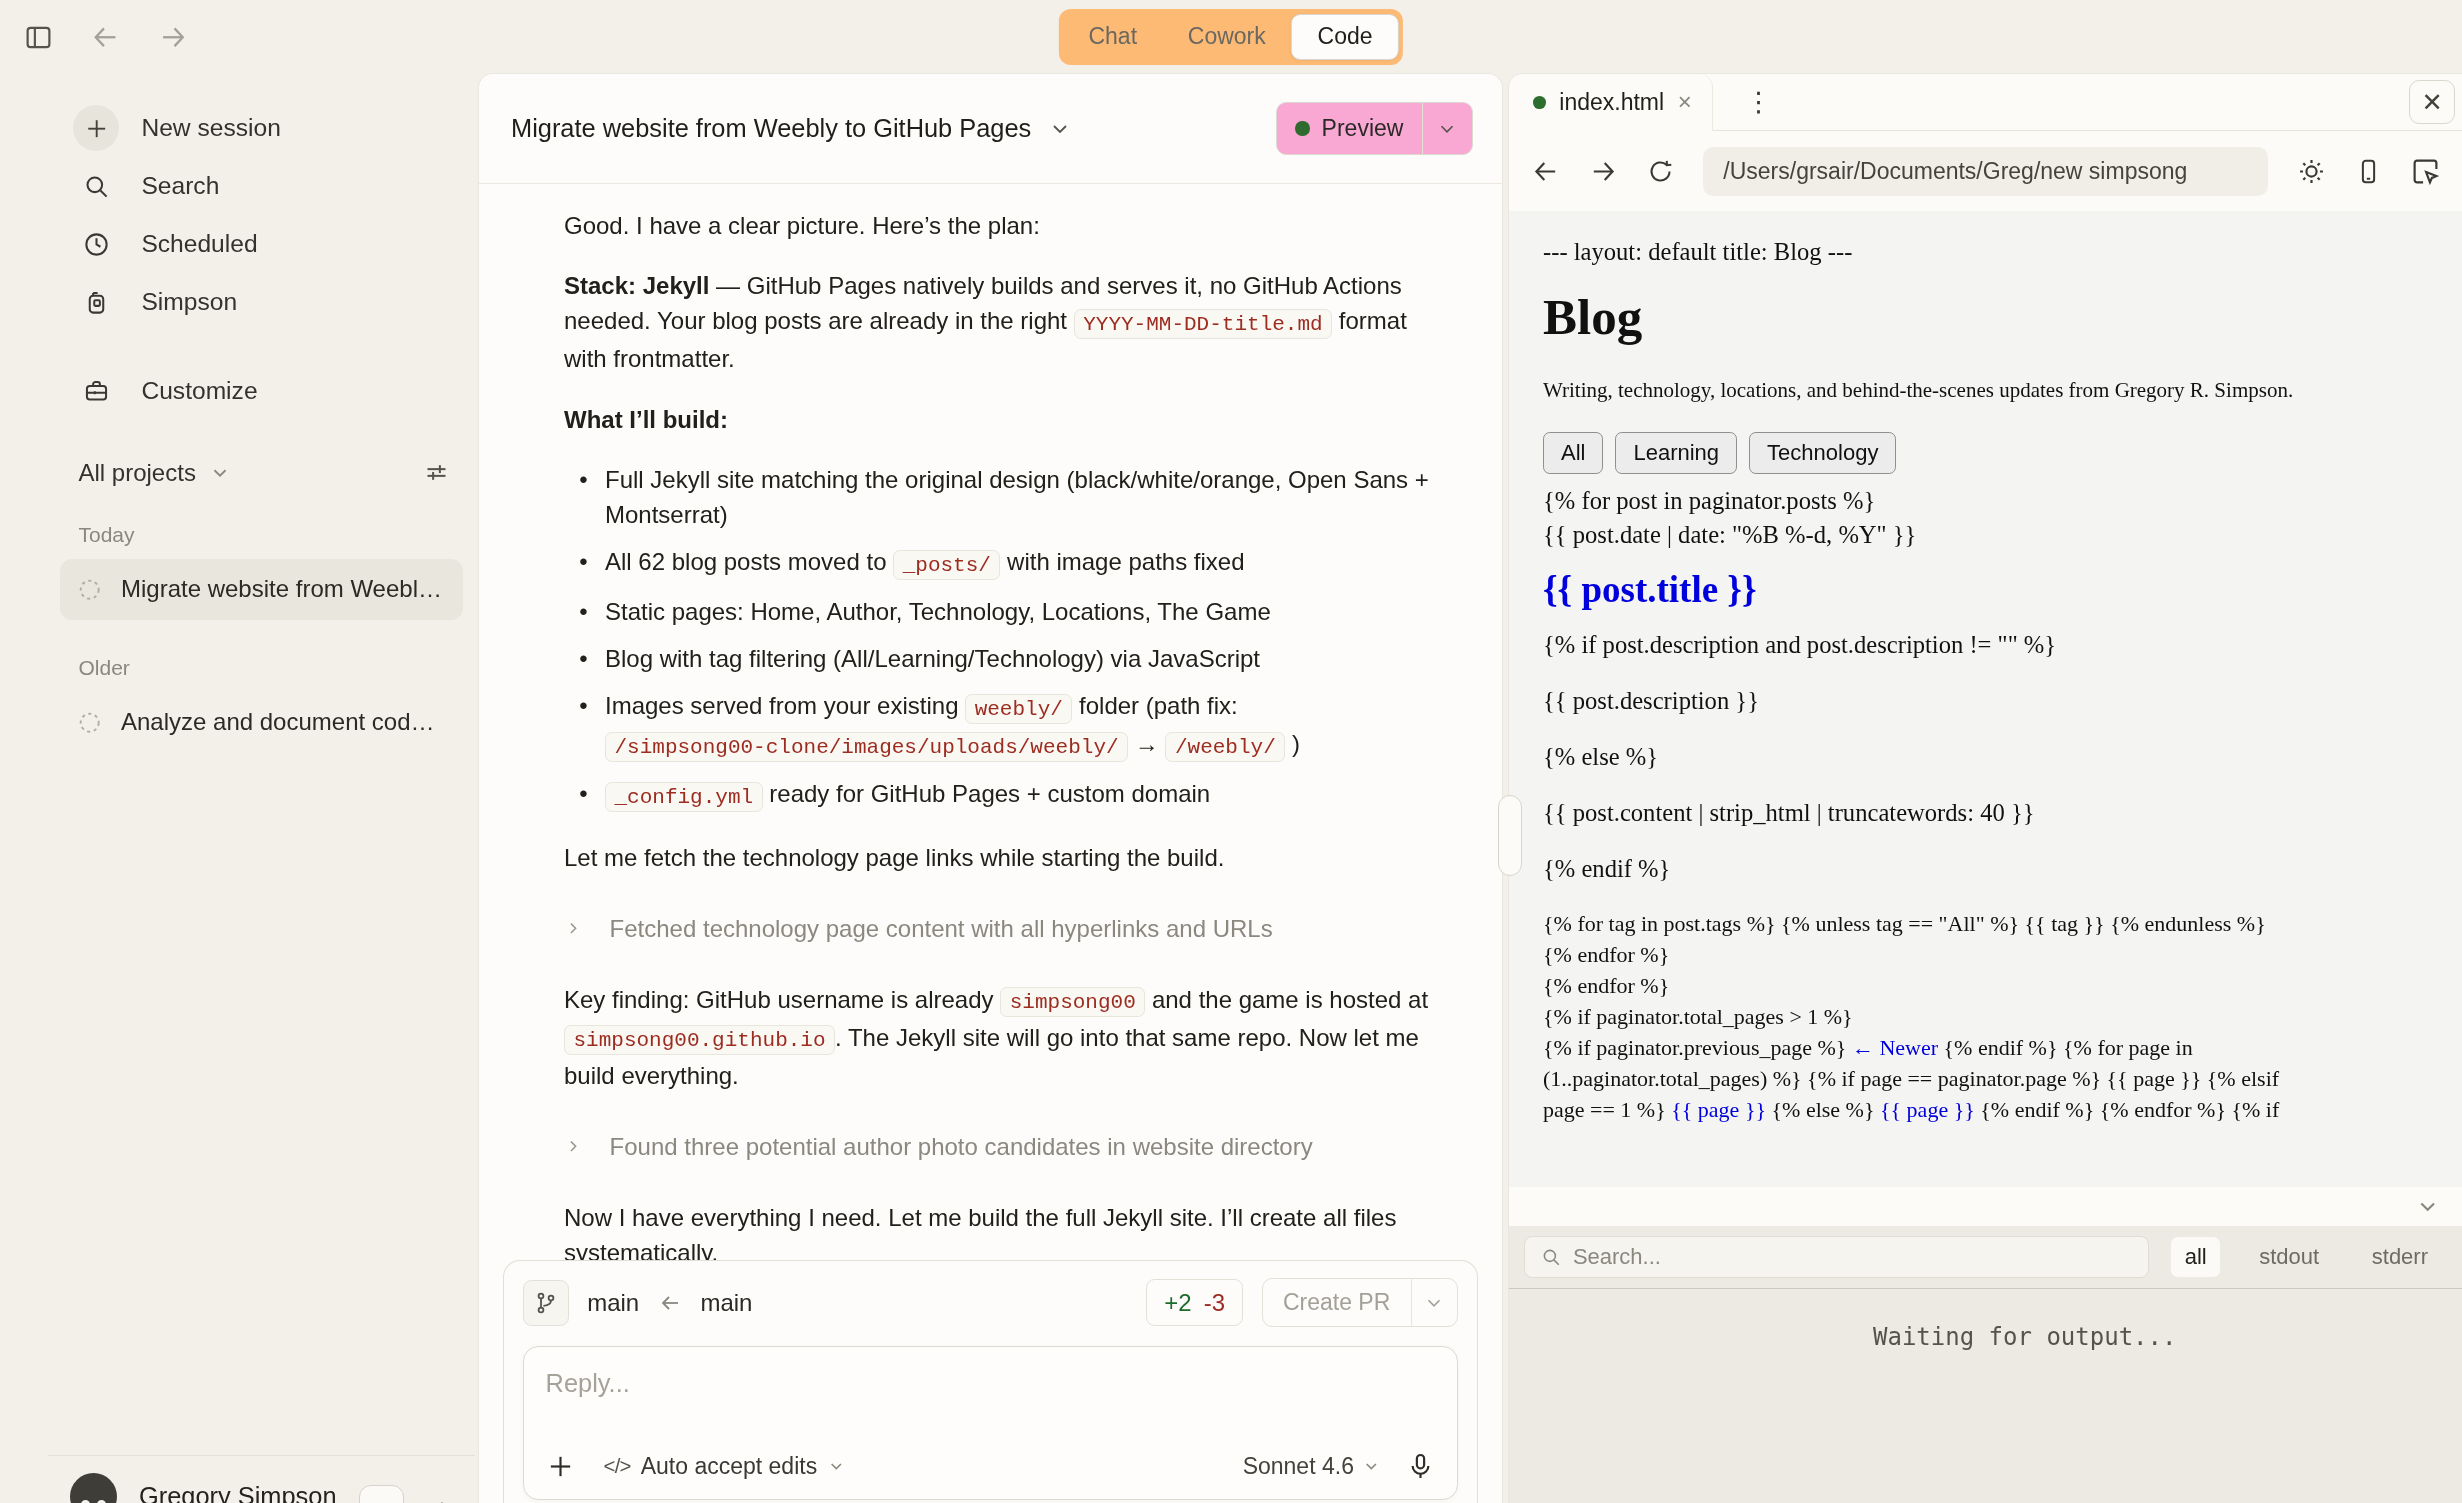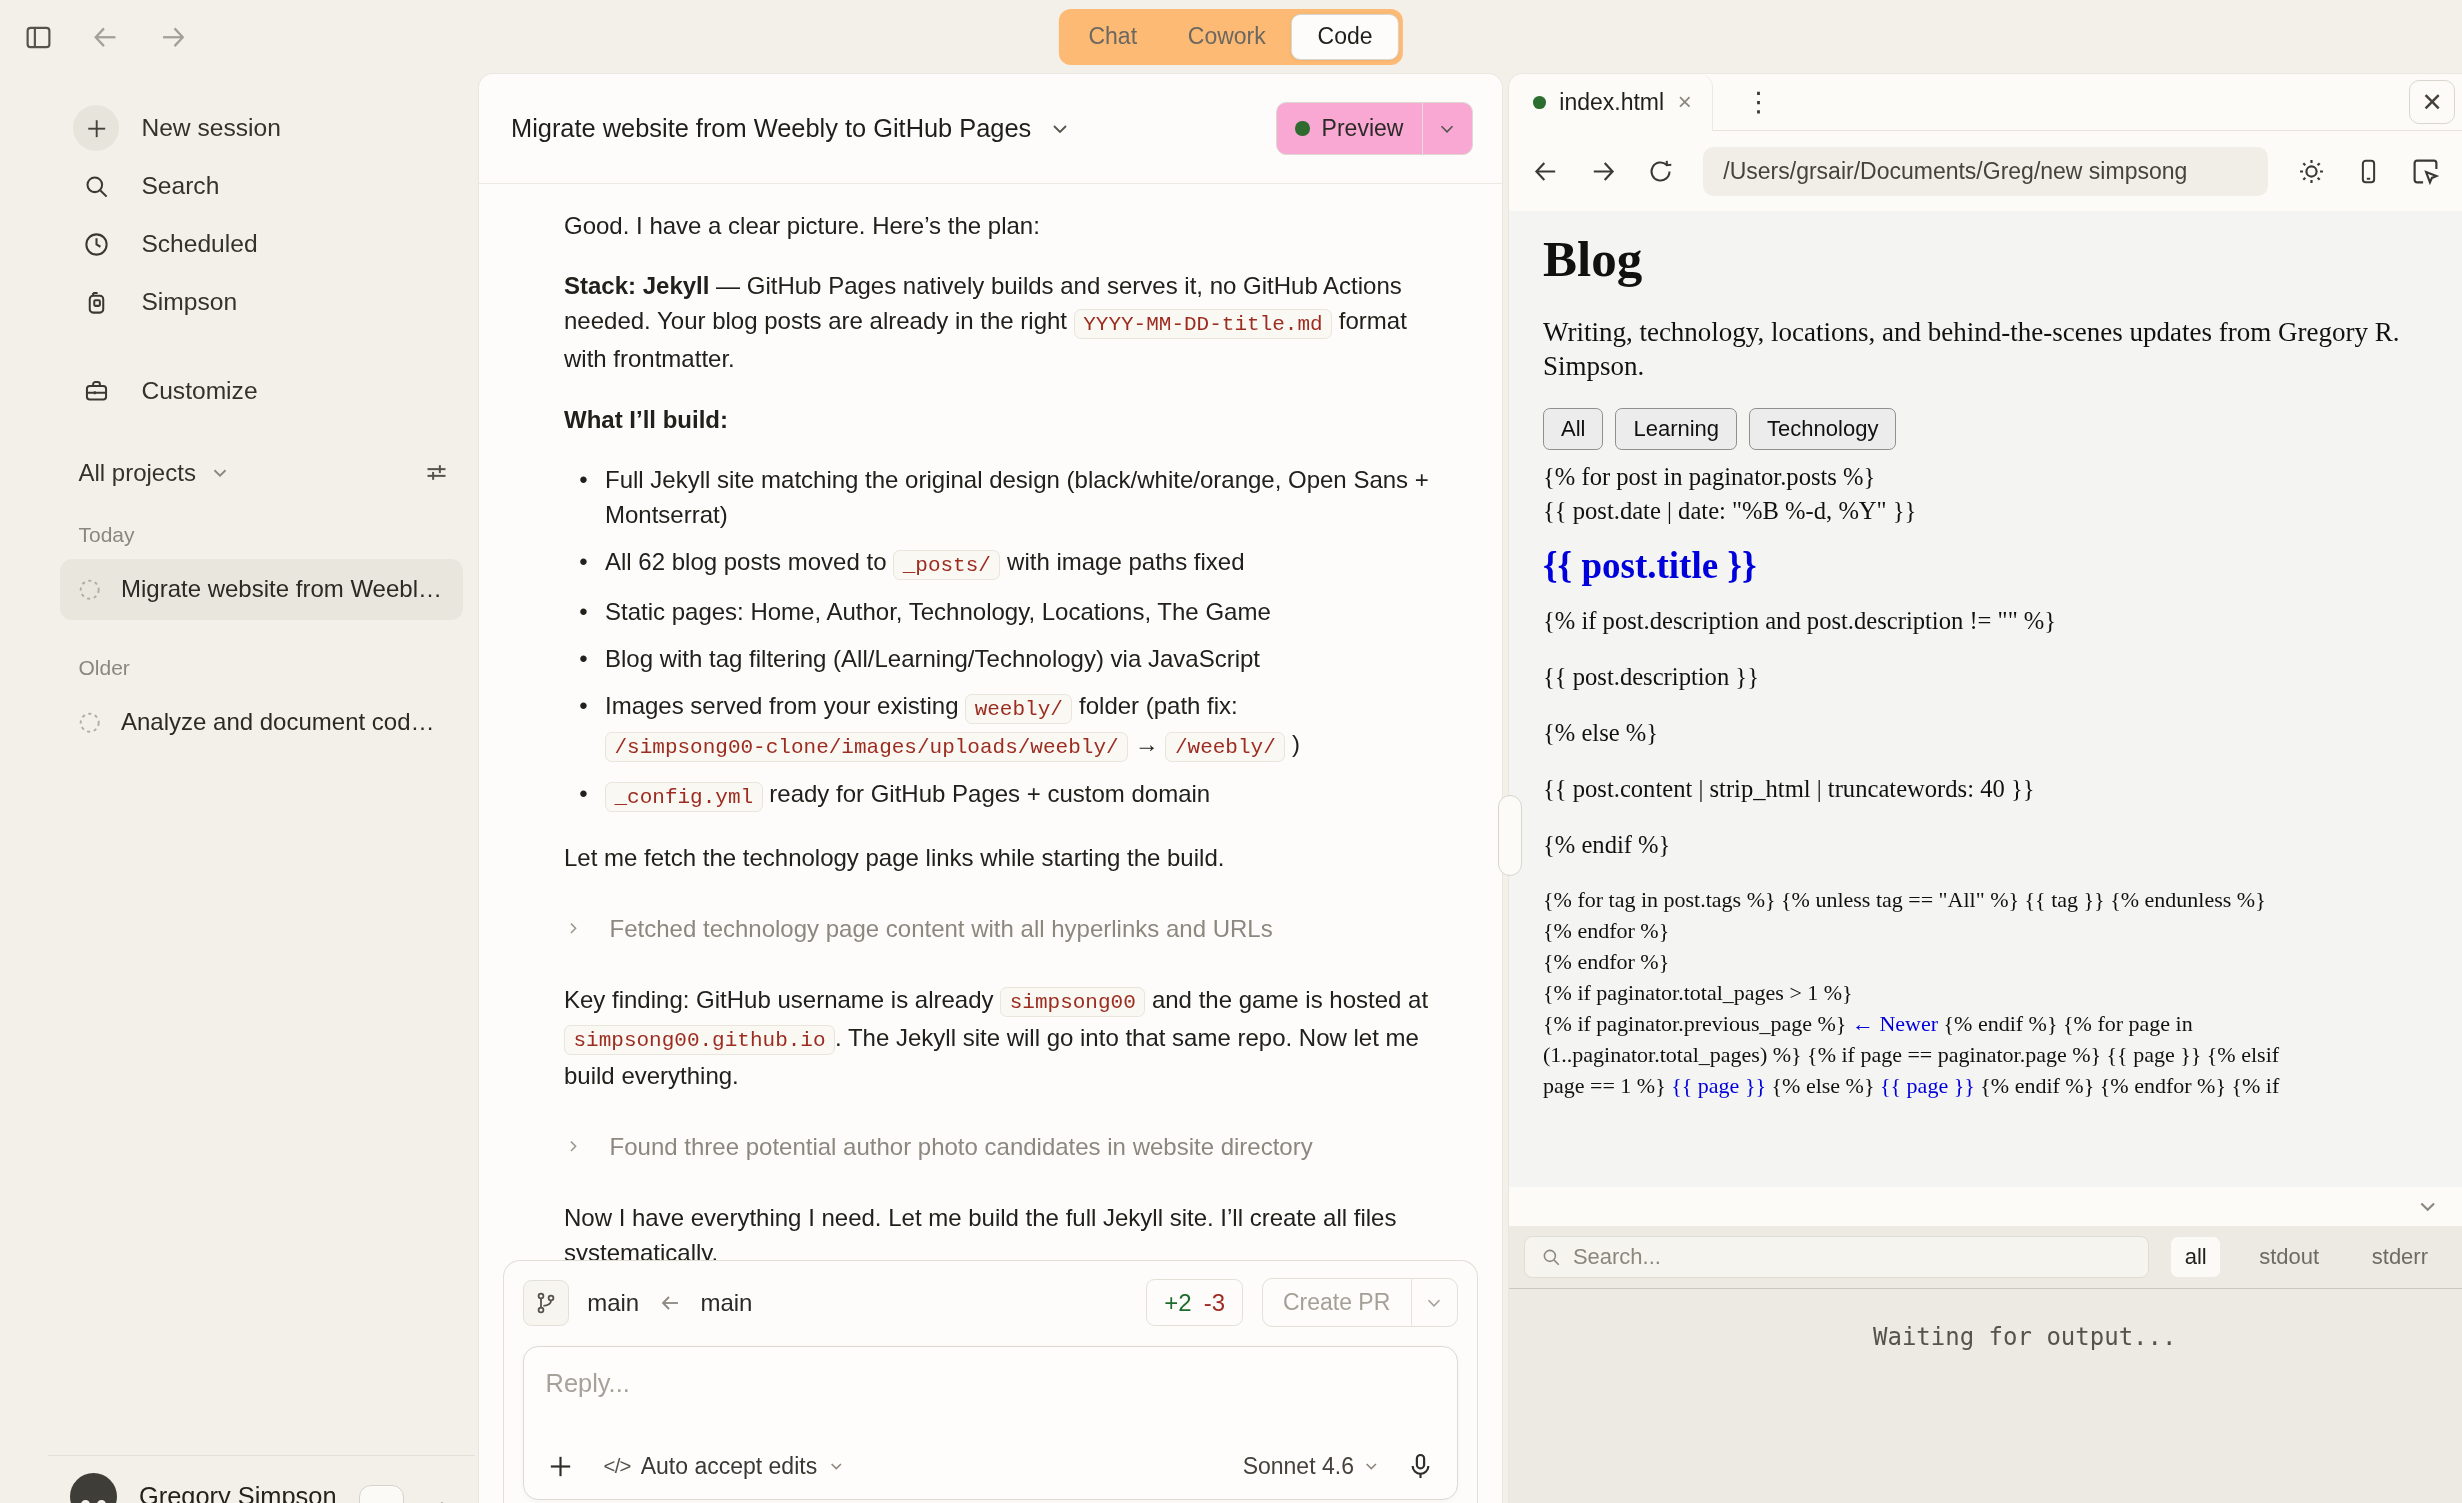--- a/index.html
+++ b/index.html
@@ -452,6 +452,7 @@
       </span>
     </div>
     <div class="viewport" id="viewport">
+        <div class="pv-meta">--- layout: default title: Blog ---</div>
         <div class="pv-h1">Blog</div>
         <div class="pv-lead">Writing, technology, locations, and behind-the-scenes updates from Gregory R. Simpson.</div>
         <div class="pv-buttons">

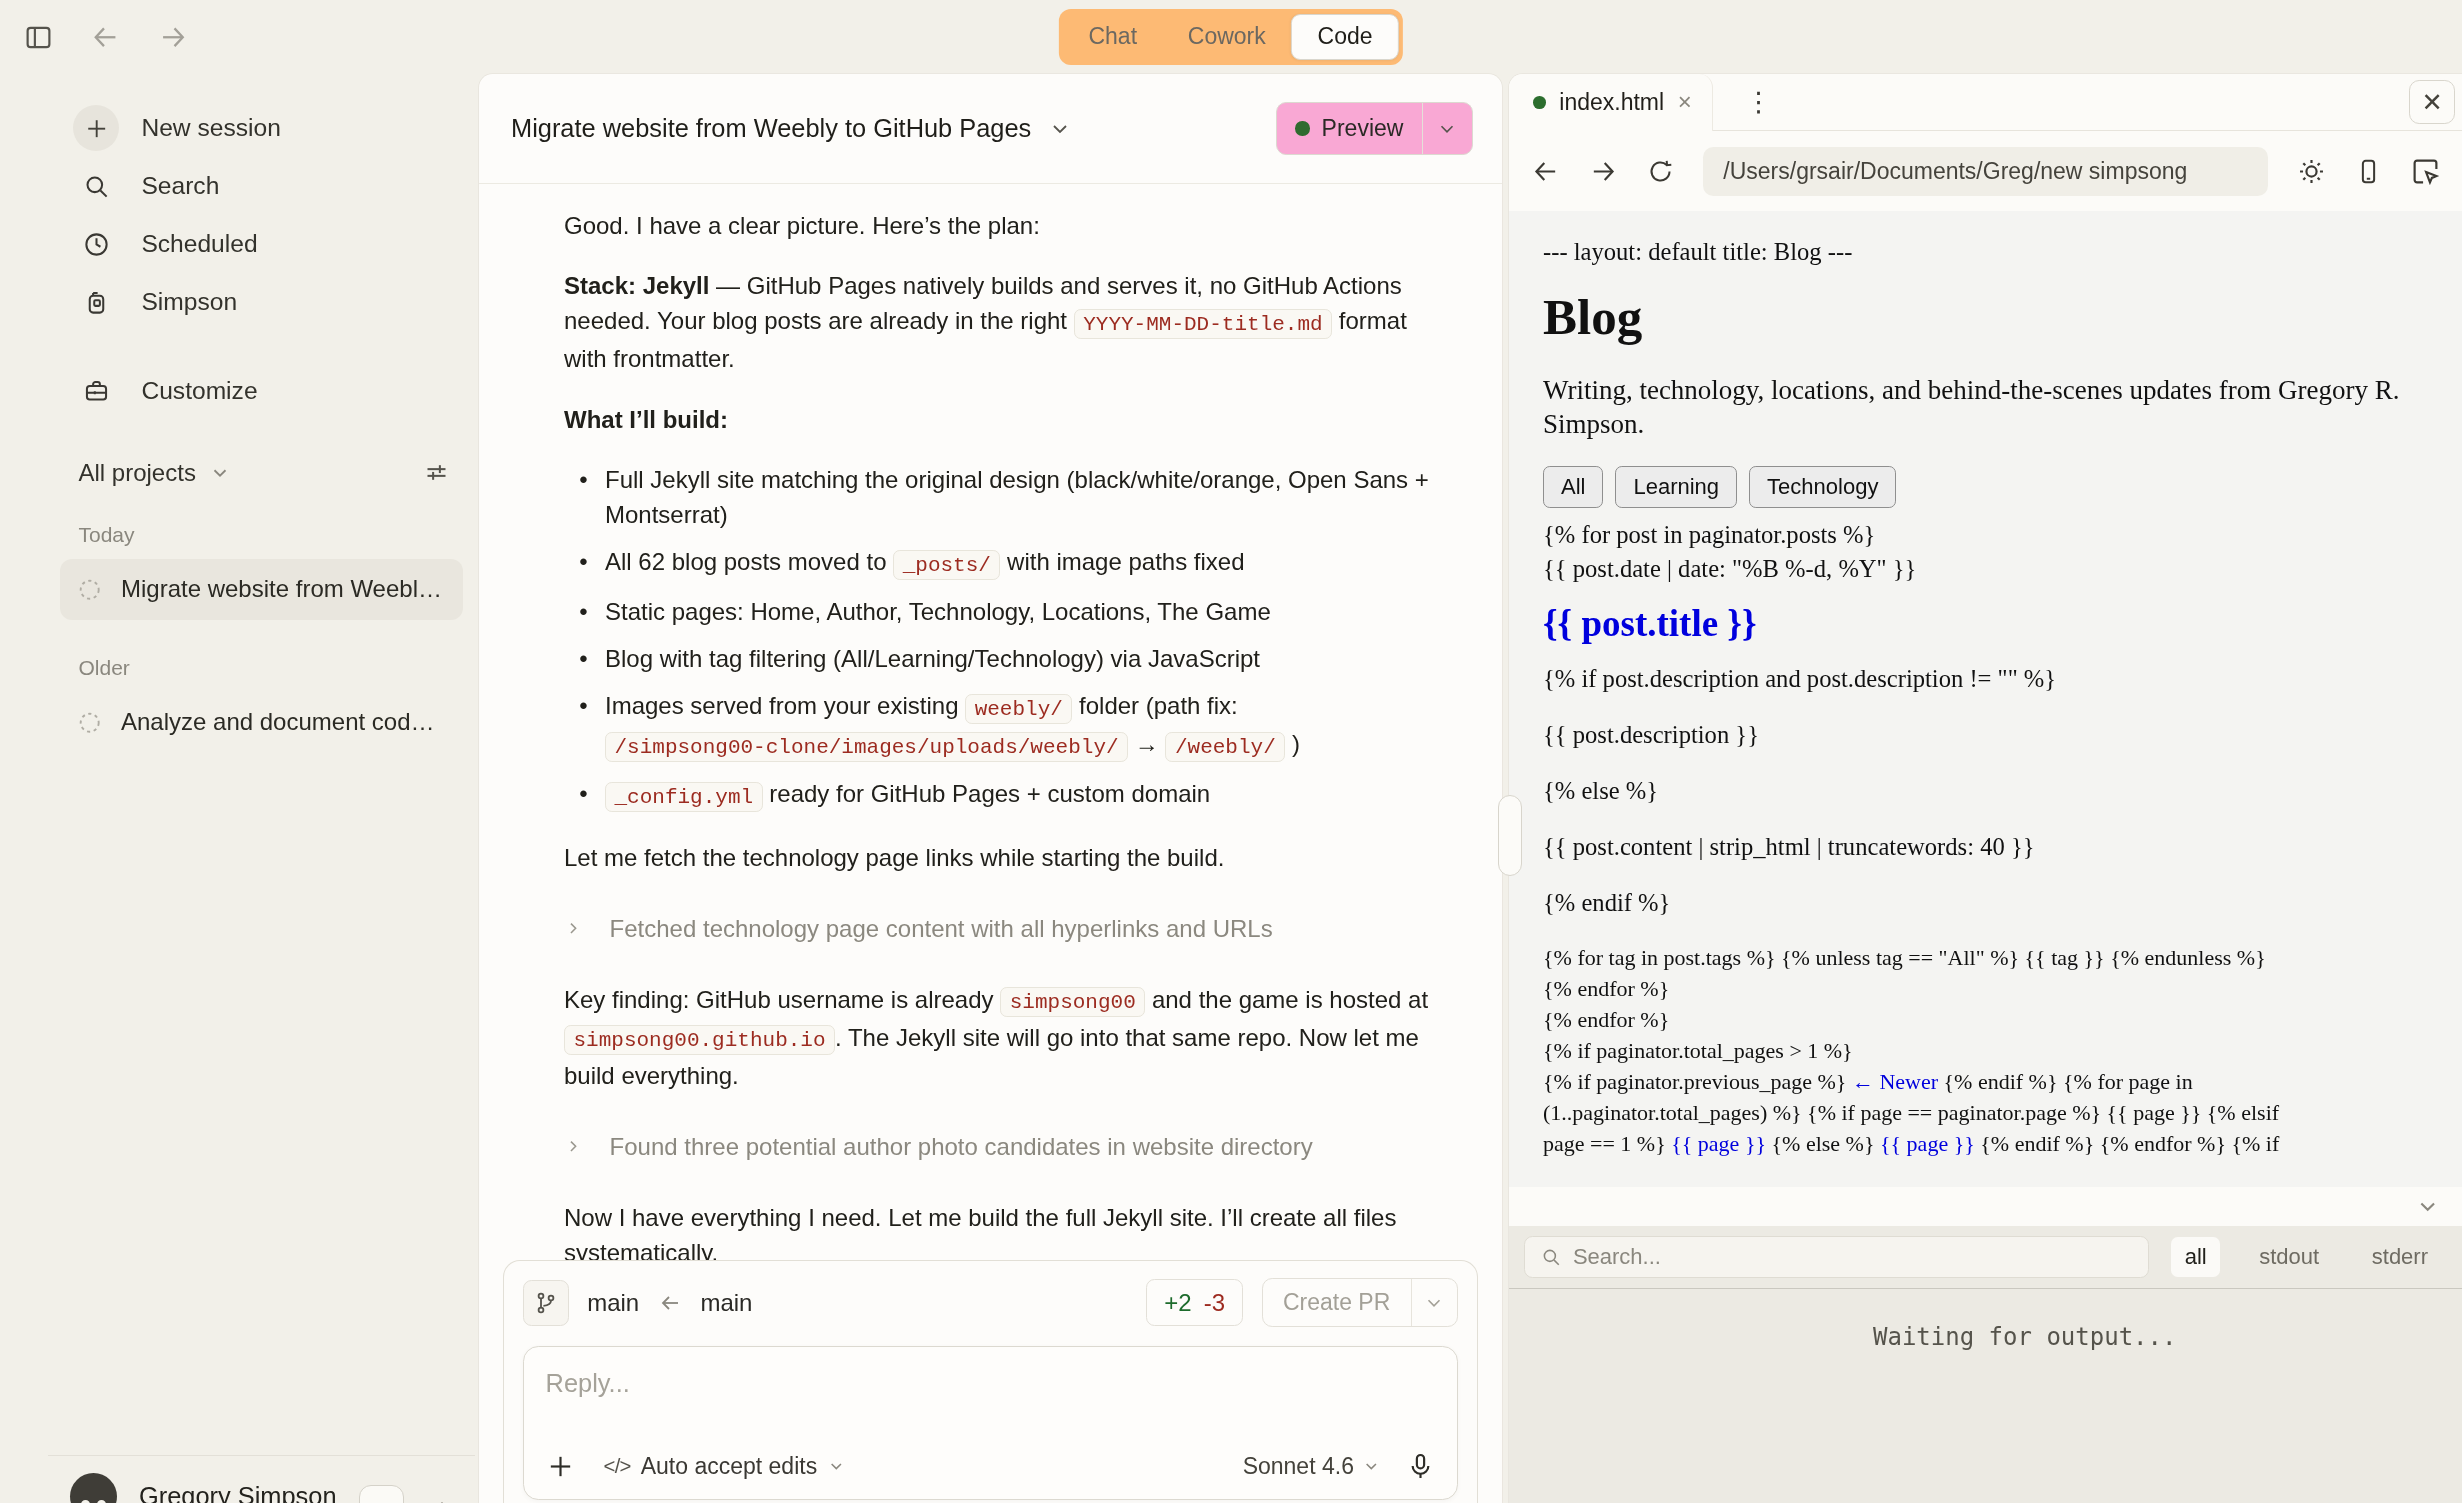--- a/index.html
+++ b/index.html
@@ -110,7 +110,7 @@
              font-family:"Liberation Serif","DejaVu Serif",serif; color:#111; }
   .pv-meta{ font-size:24.6px; line-height:34px; margin-bottom:24px; white-space:nowrap; }
   .pv-h1{ font-size:51px; font-weight:700; line-height:48px; margin-bottom:32px; }
-  .pv-lead{ font-size:27px; line-height:34px; margin-bottom:25.4px; max-width:864px; }
+  .pv-lead{ font-size:21px; line-height:34px; margin-bottom:25.4px; max-width:864px; }
   .pv-buttons{ display:flex; gap:12px; margin-bottom:10.2px; }
   .pv-buttons button{ font-family:"Liberation Sans",sans-serif; font-size:22px; color:#111; background:#ececec;
                       border:0.8px solid #8f8f8f; border-radius:6.8px; padding:6.8px 17px; cursor:pointer; }

